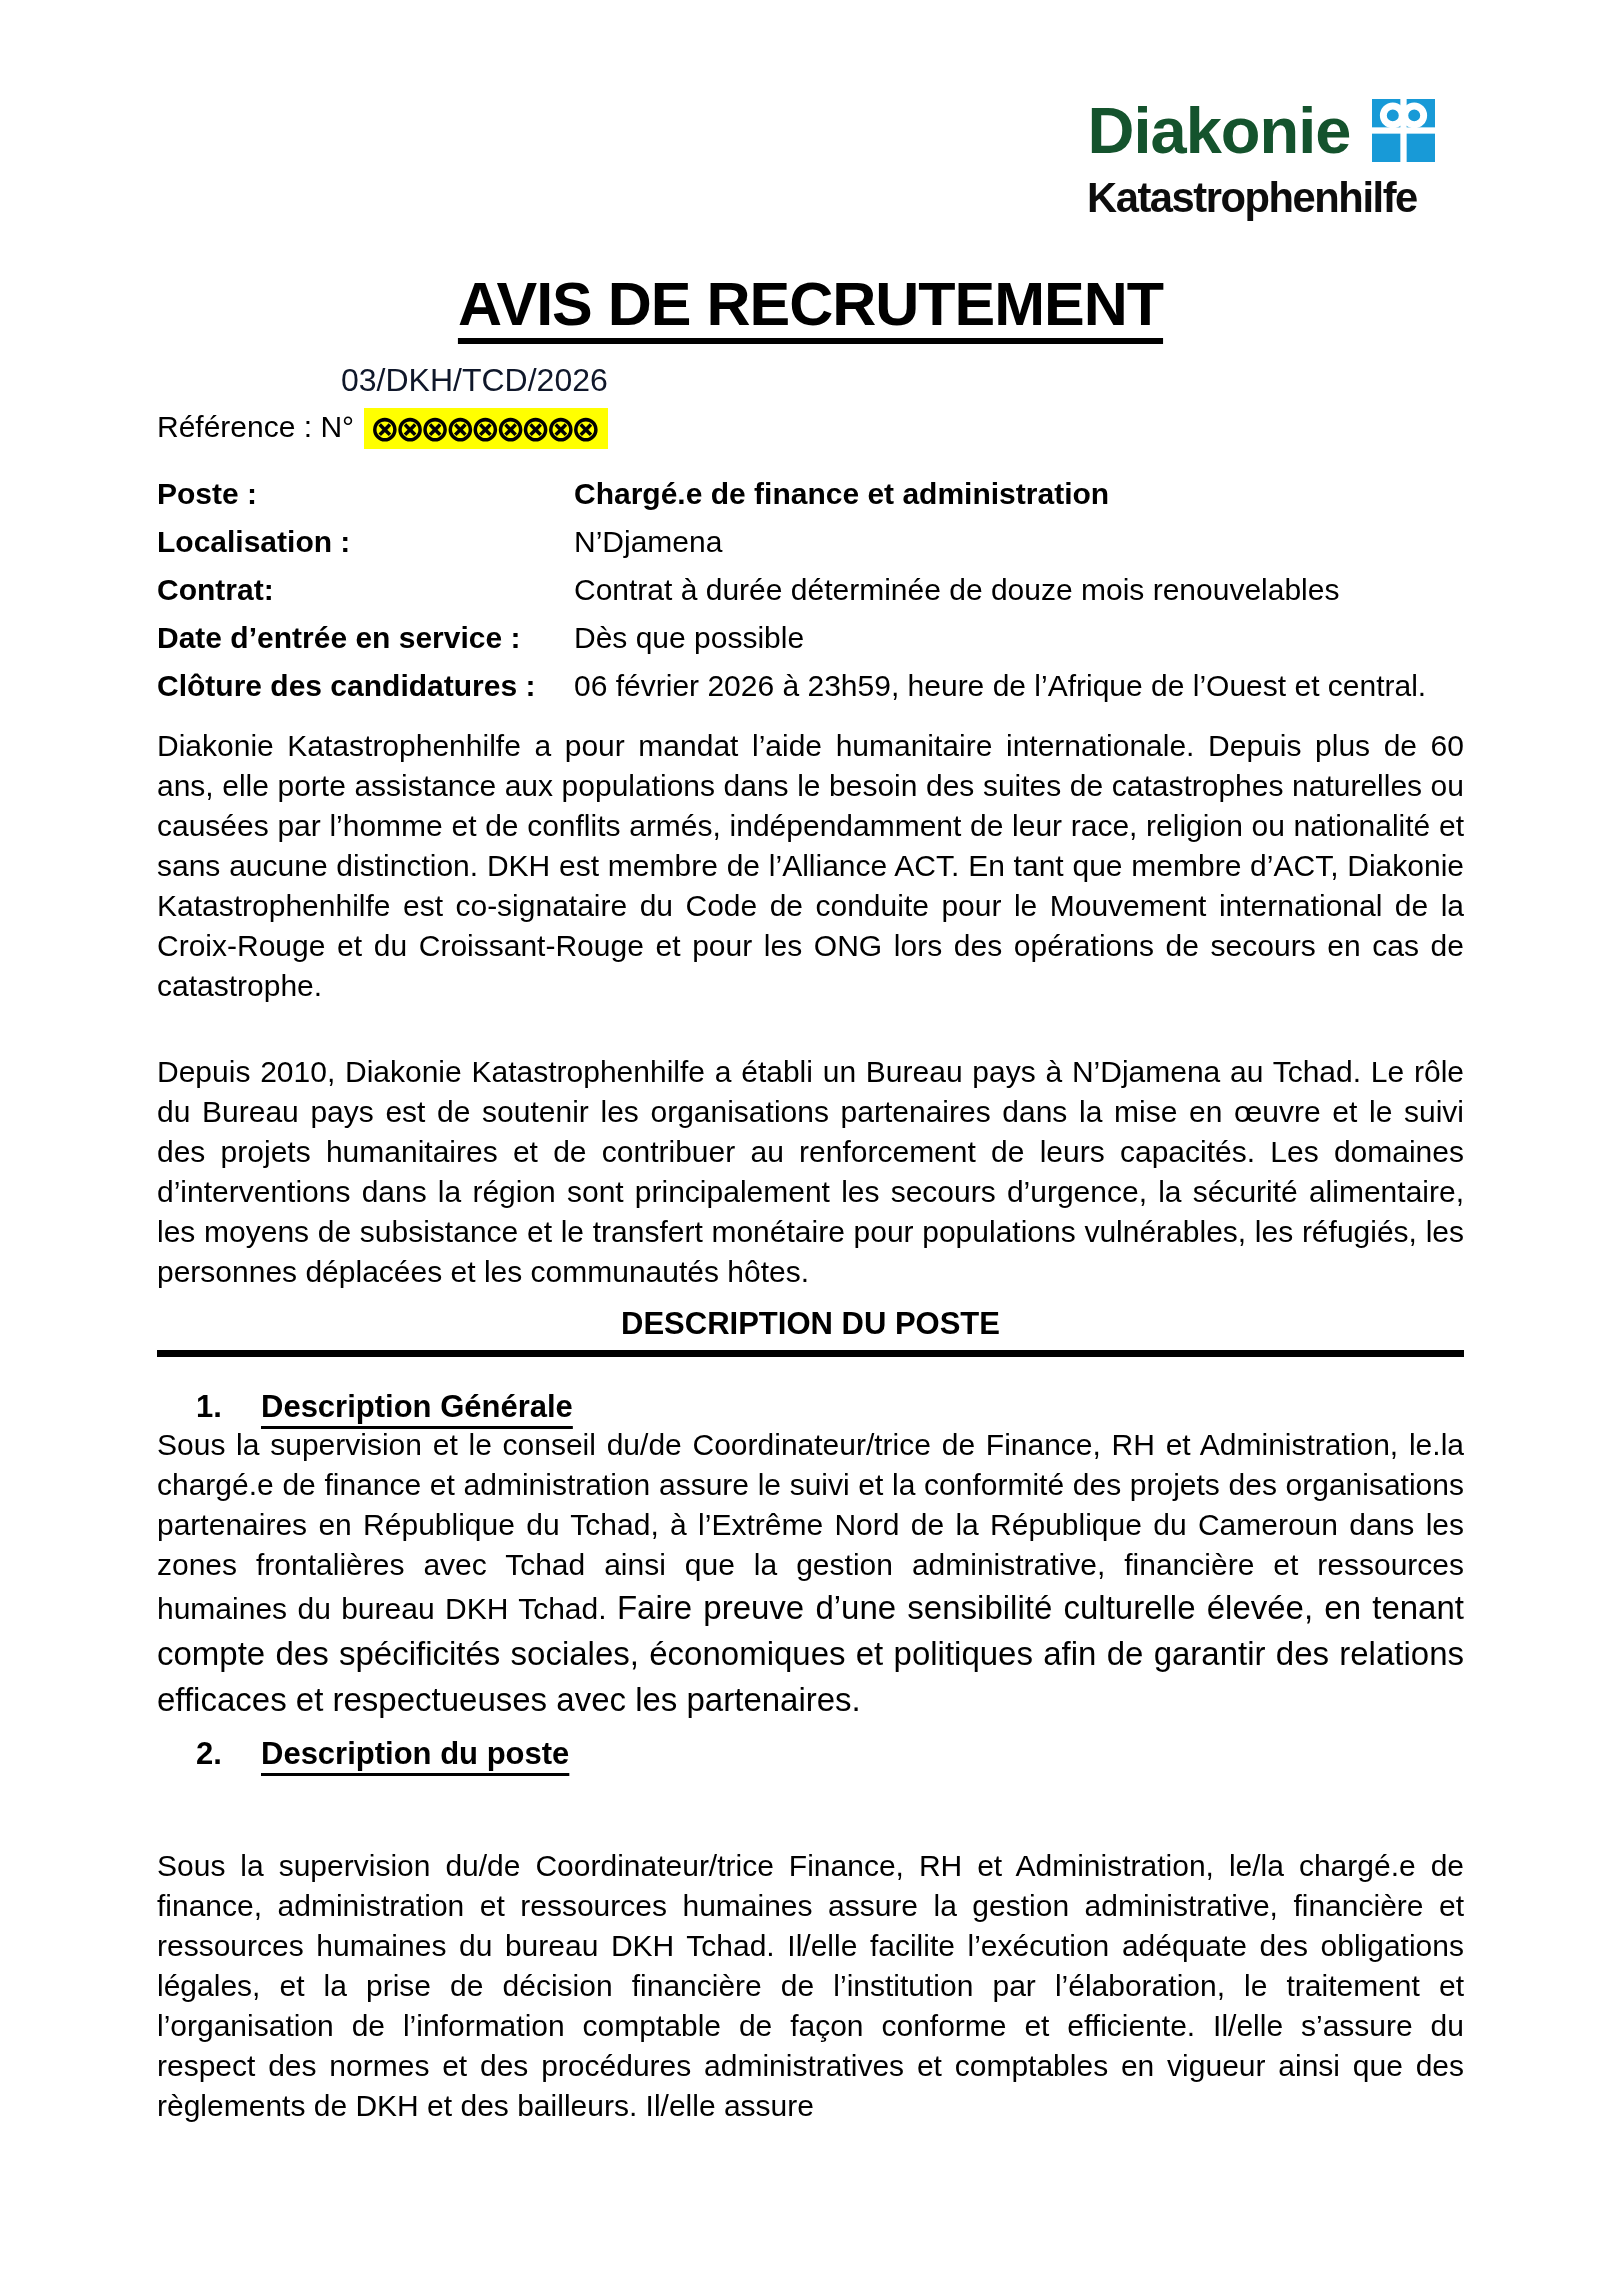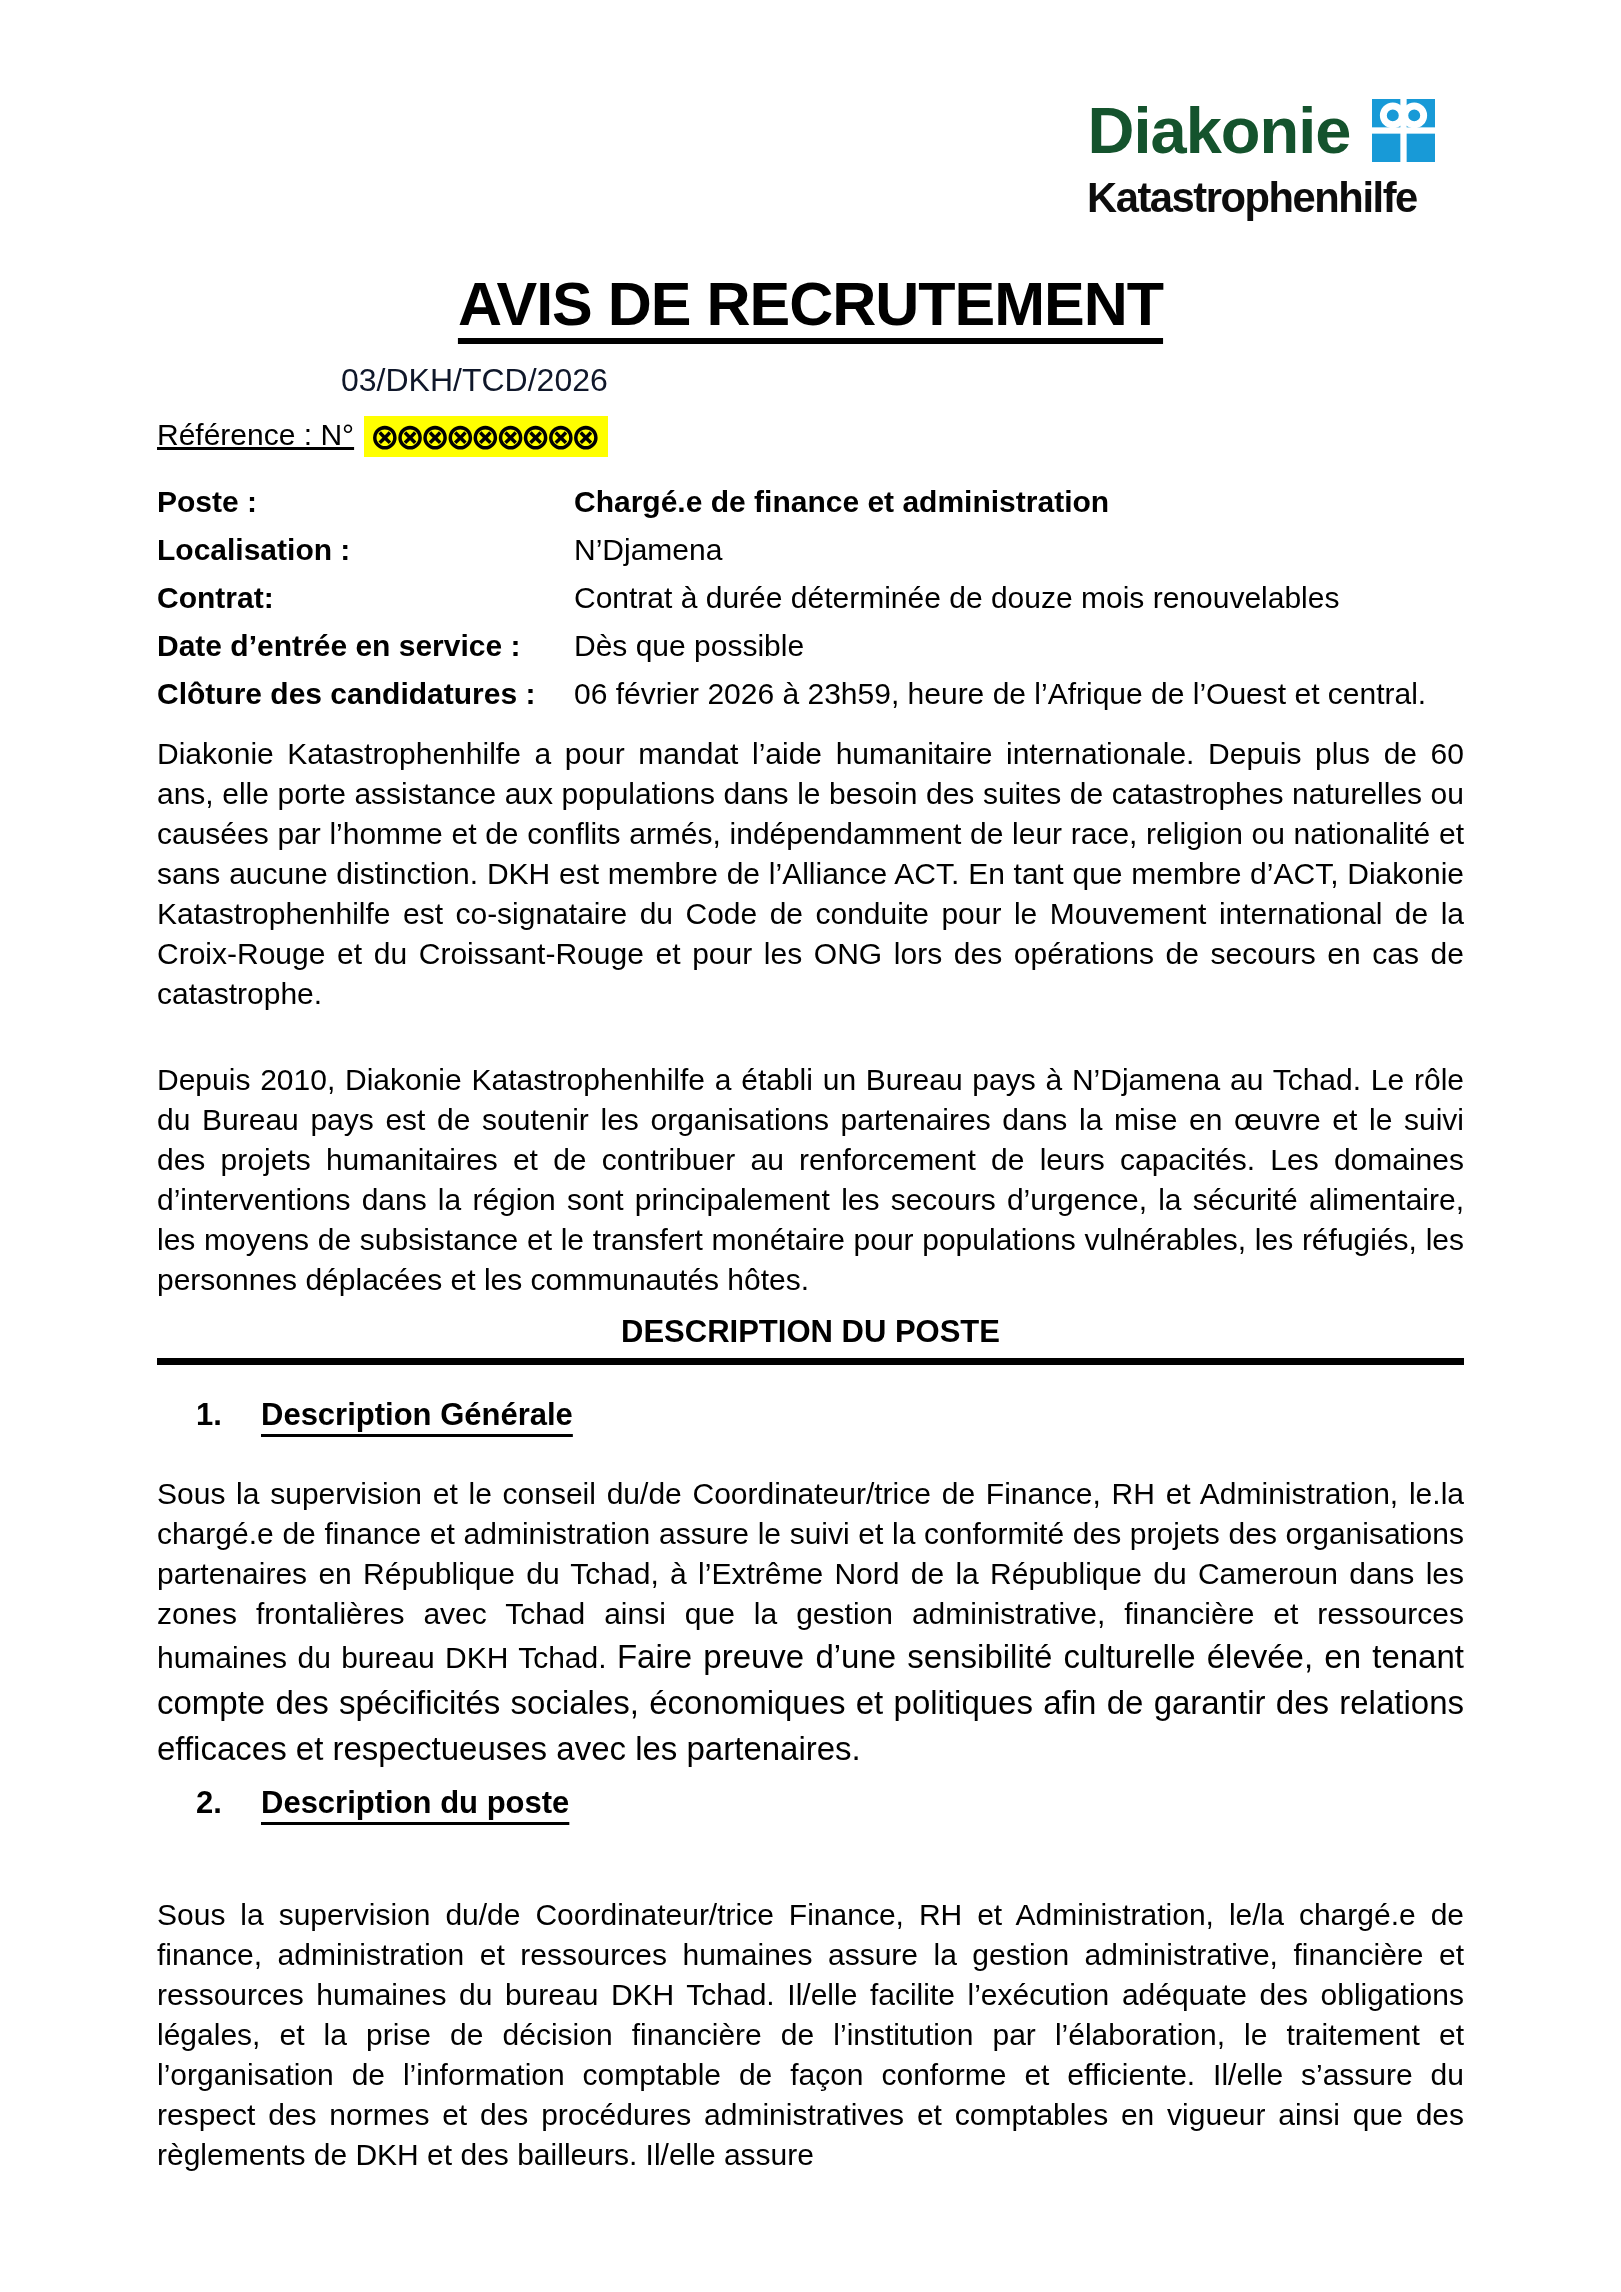--- a/index.html
+++ b/index.html
@@ -45,7 +45,7 @@
     margin-top: 23.5px; padding-left: 184px;
     font-size: 32px; line-height: 39px;
   }
-  .ref-line { margin-top: 12px; font-size: 30px; line-height: 45px; text-decoration: underline; }
+  .ref-line { margin-top: 4px; font-size: 30px; line-height: 45px; }
   .redacted {
     display: inline-block;
     margin-left: 9.8px;

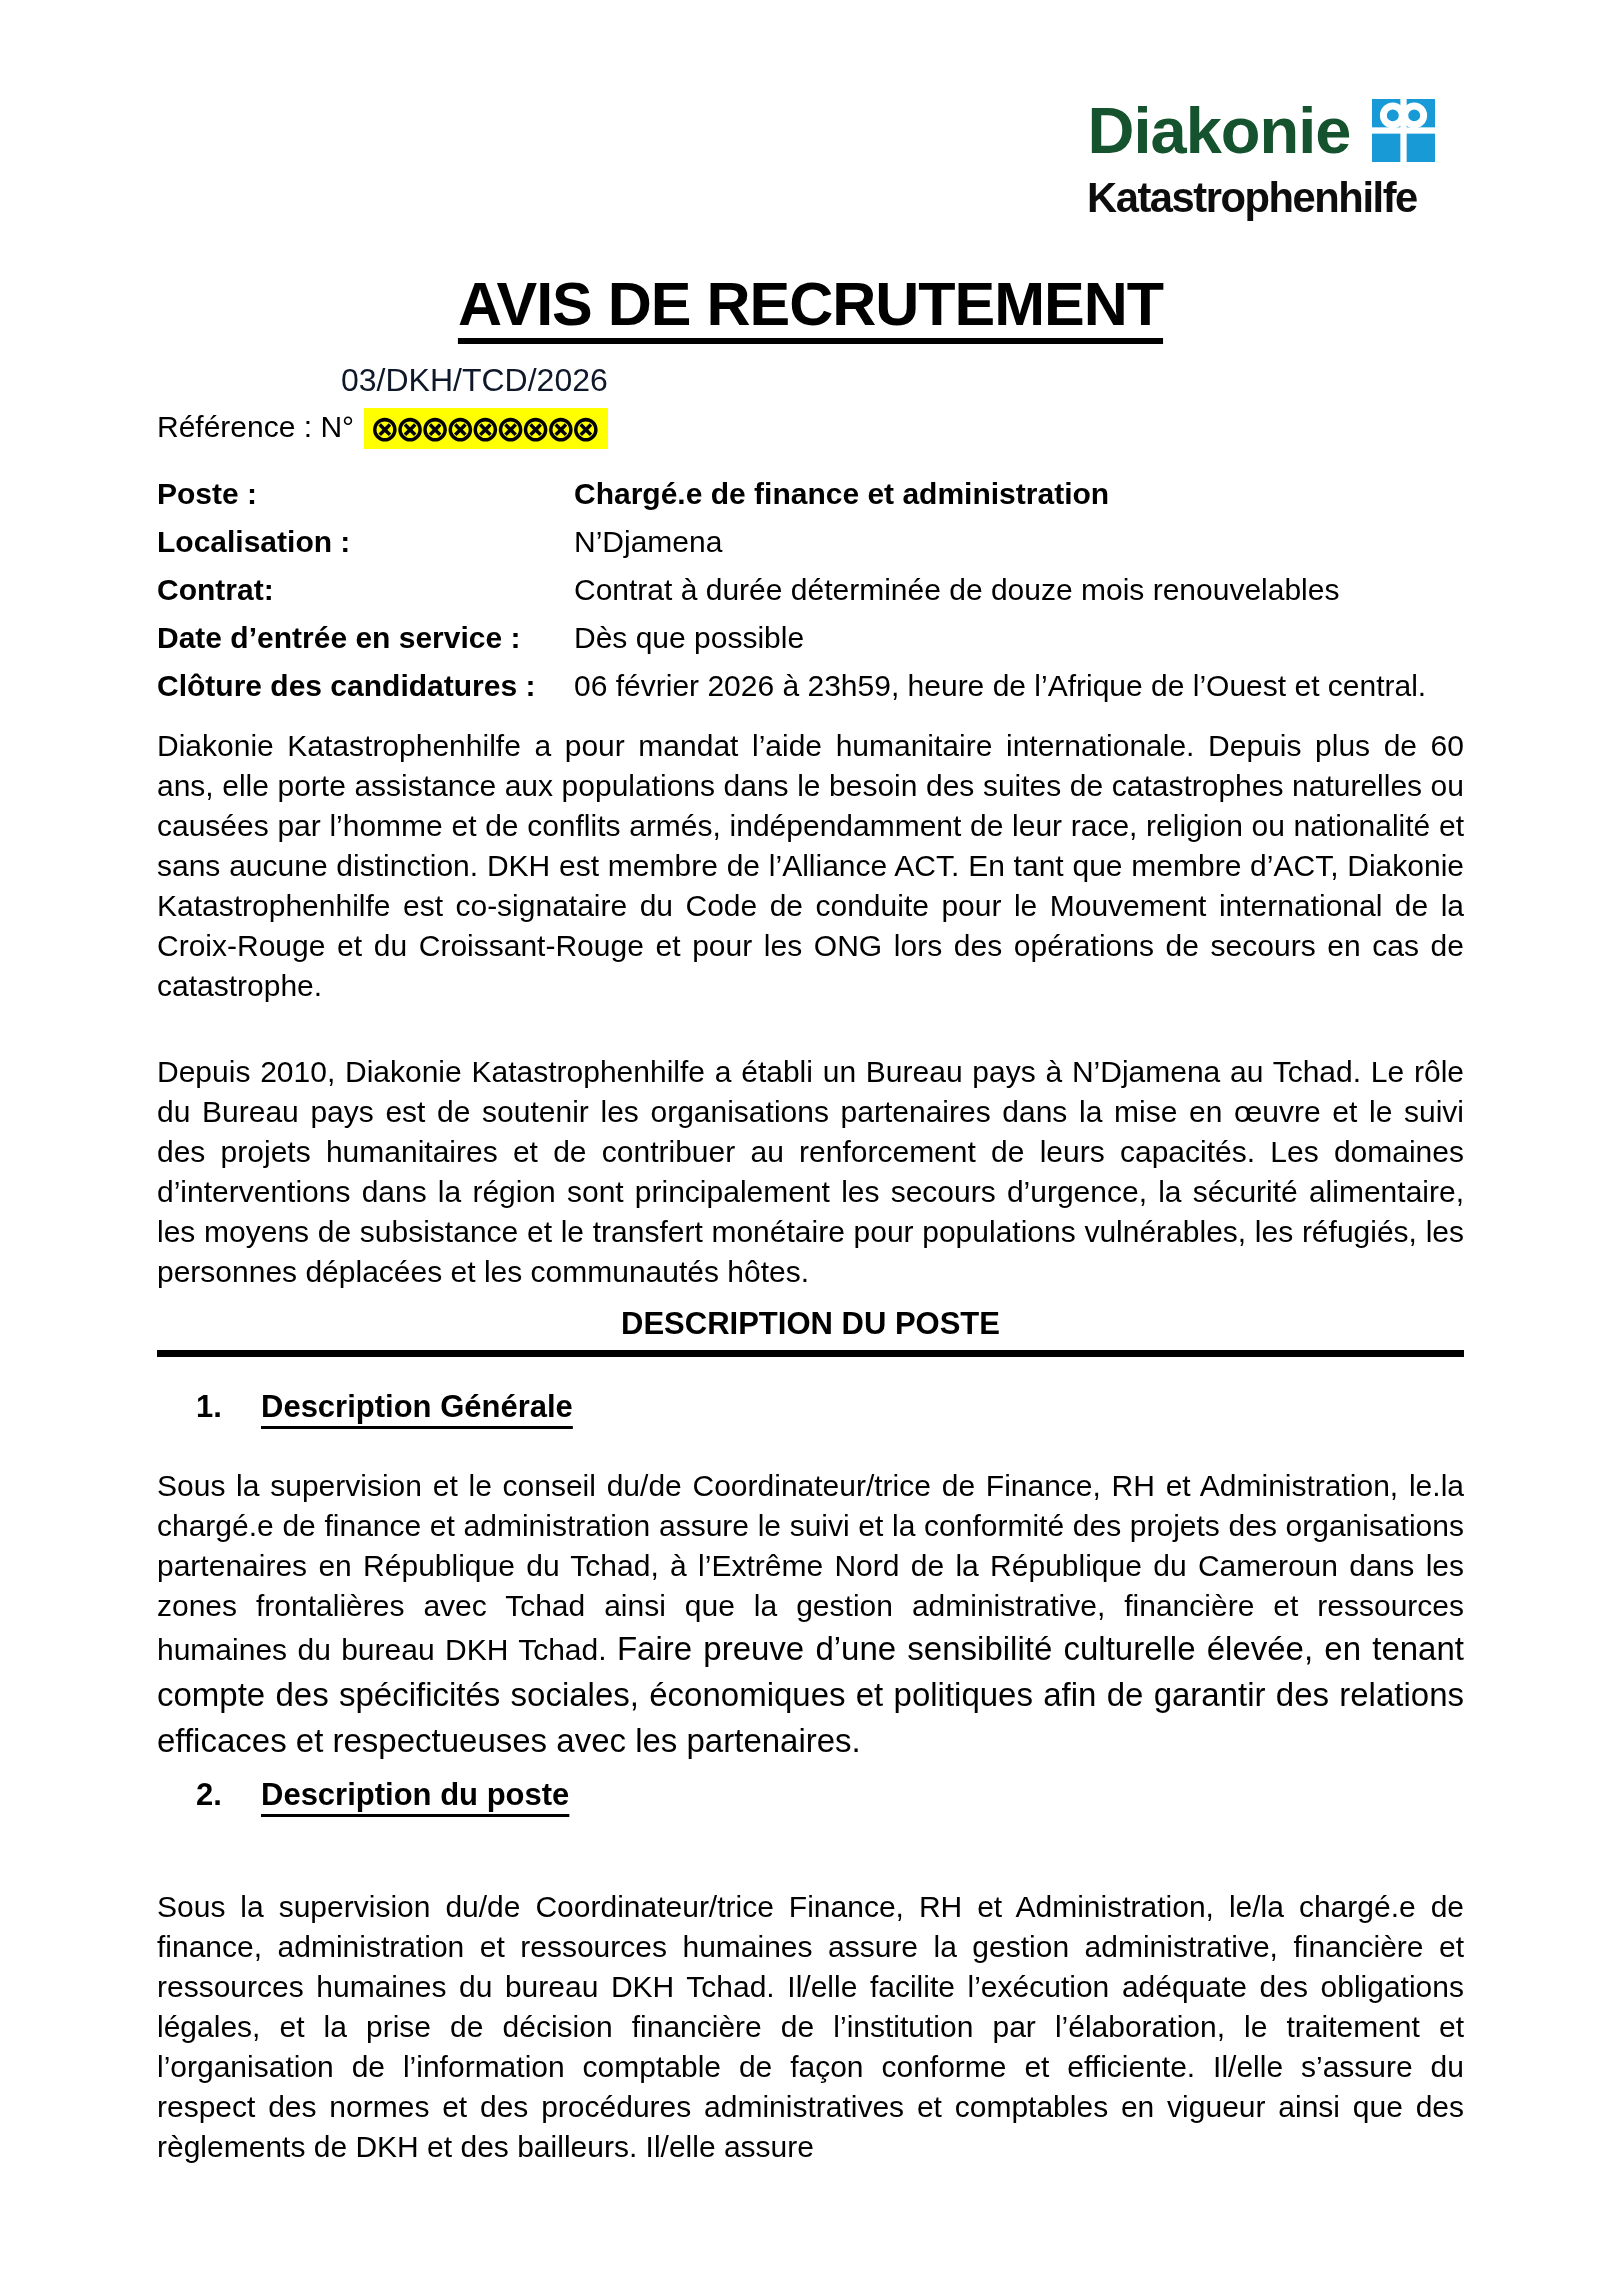--- a/index.html
+++ b/index.html
@@ -72,7 +72,7 @@
   }
   .p1 { margin-top: 9.8px; }
   .p2 { margin-top: 46px; }
-  .p3 { margin-top: 41px; }
+  .p3 { }
   .p4 { margin-top: 74px; }
   .emph { font-size: 33px; line-height: 46px; }
 

